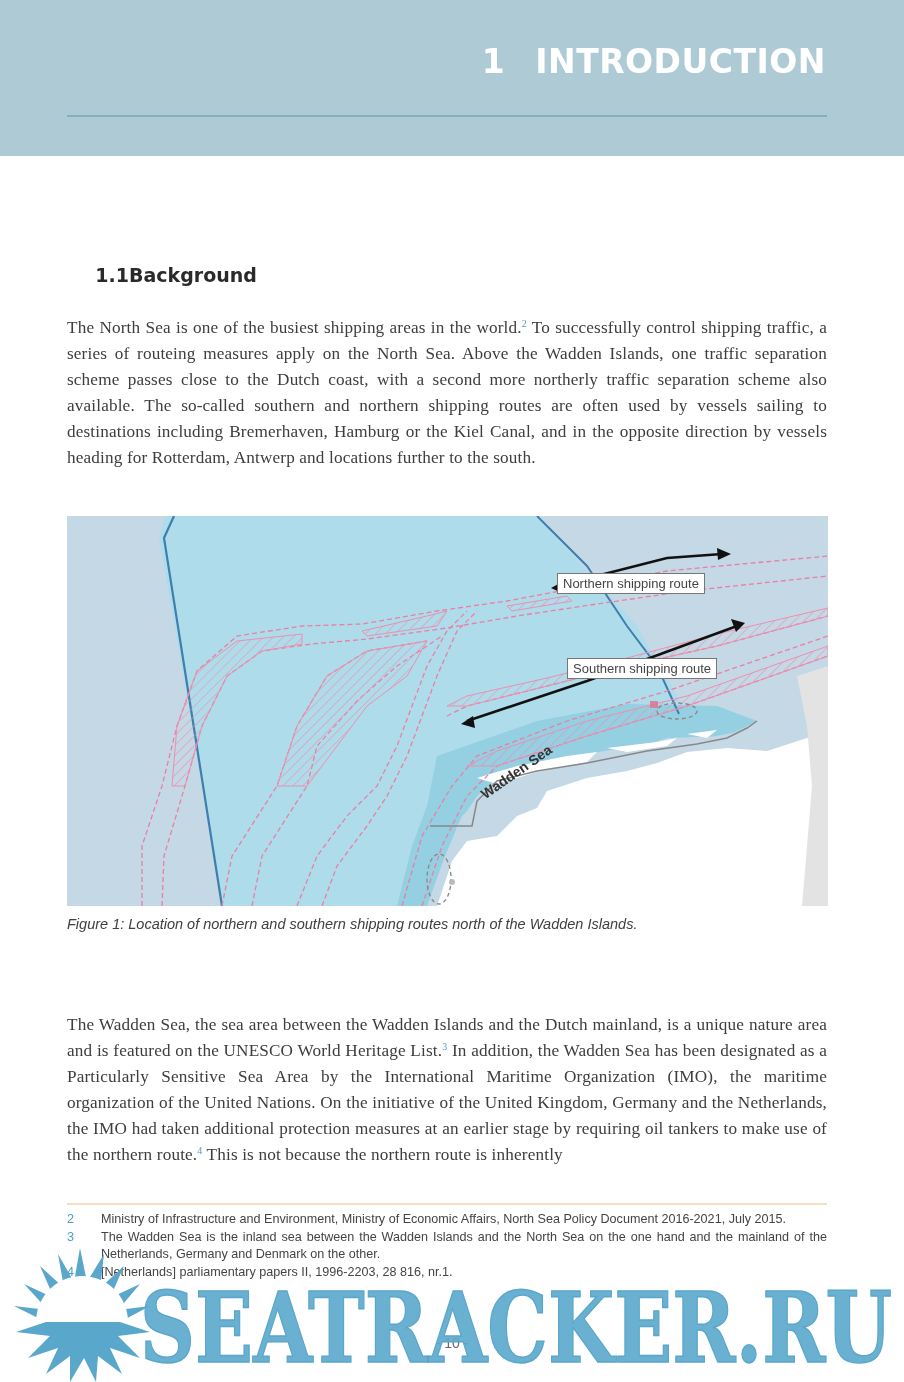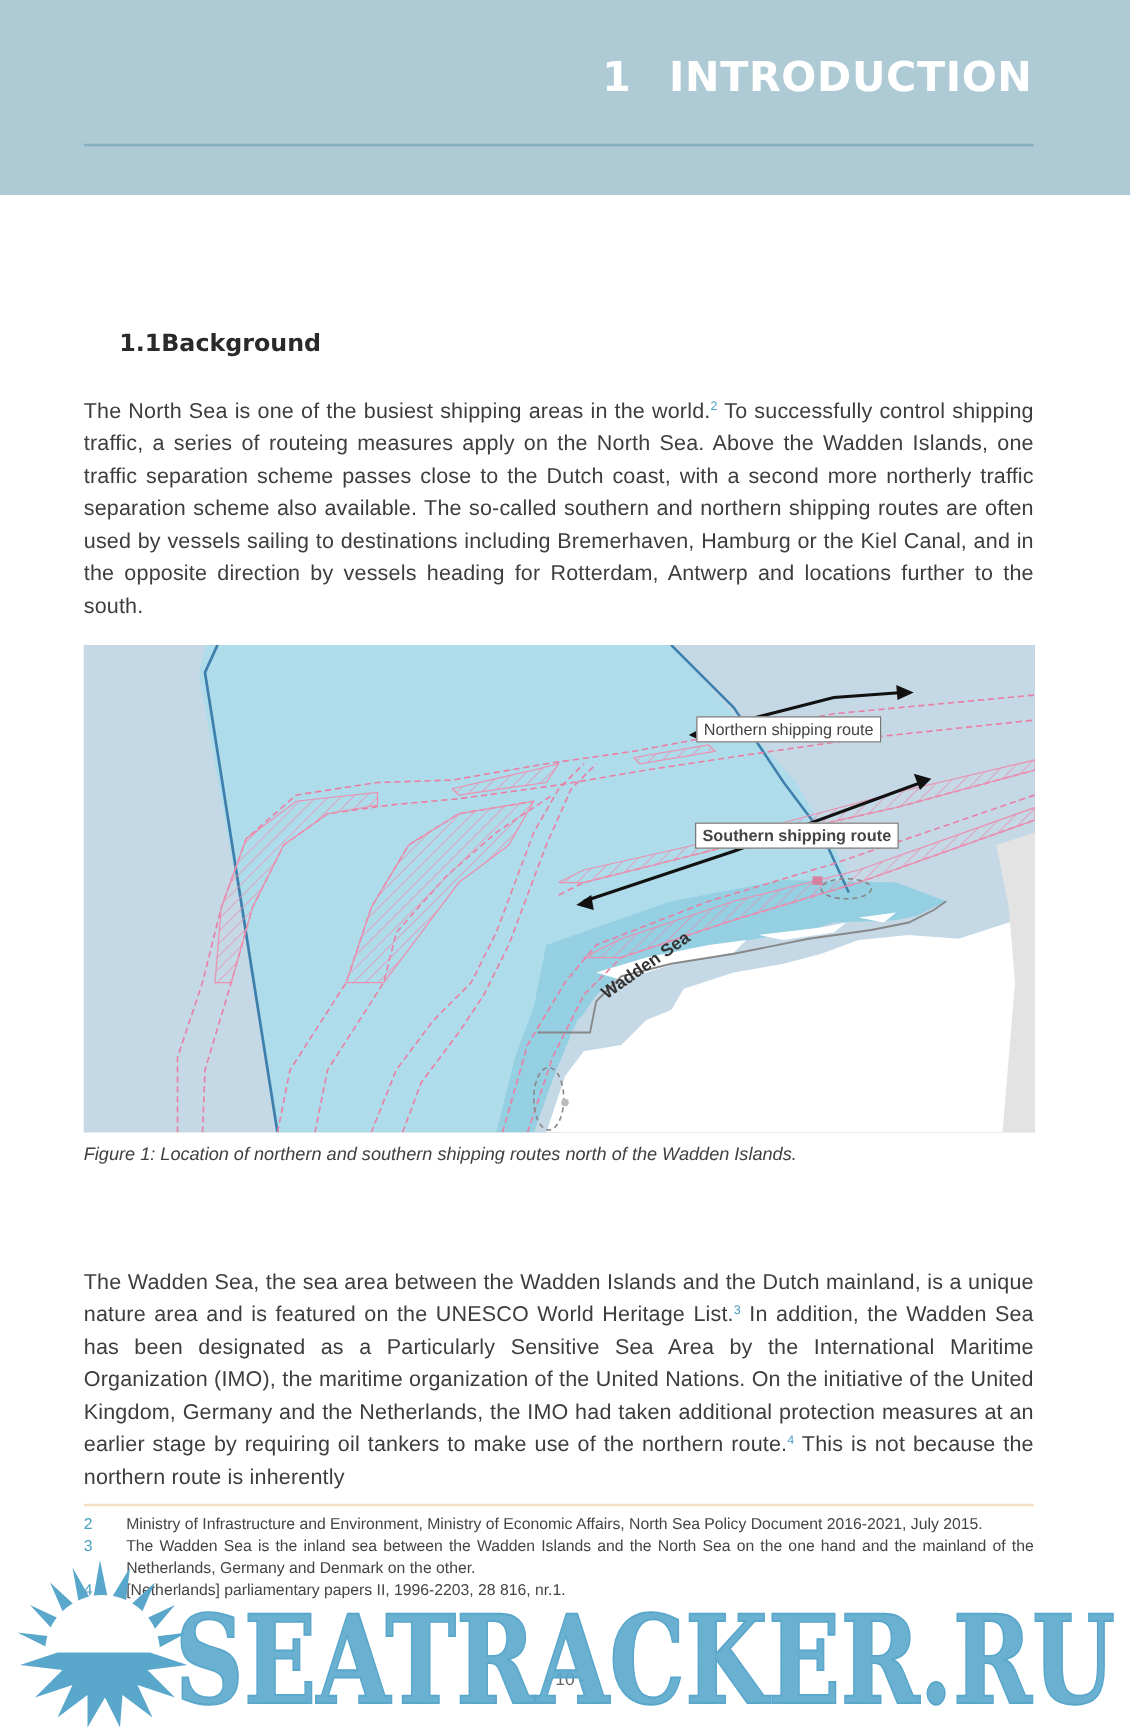--- a/index.html
+++ b/index.html
@@ -14,7 +14,7 @@
   .section-heading { position: absolute; left: 67px; top: 264px; font-weight: bold; font-size: 19px; color: #2a2a2a; white-space: nowrap; font-family: "DejaVu Sans", sans-serif; text-align: right; }
   .section-heading .sec-num { display: inline-block; width: 62px; }
 
-  .para { position: absolute; left: 67px; width: 760px; font-size: 17.2px; line-height: 26px; text-align: justify; color: #3d3d3d; font-family: Liberation Sans, sans-serif; letter-spacing: 0.15px; }
+  .para { position: absolute; left: 67px; width: 760px; font-size: 17.2px; line-height: 26px; text-align: justify; color: #3d3d3d; font-family: Liberation Serif, serif; letter-spacing: 0.15px; }
   .para sup { color: #4a9fc4; font-size: 10px; vertical-align: 6px; line-height: 0; }
   #para1 { top: 315px; }
   #para2 { top: 1012px; }

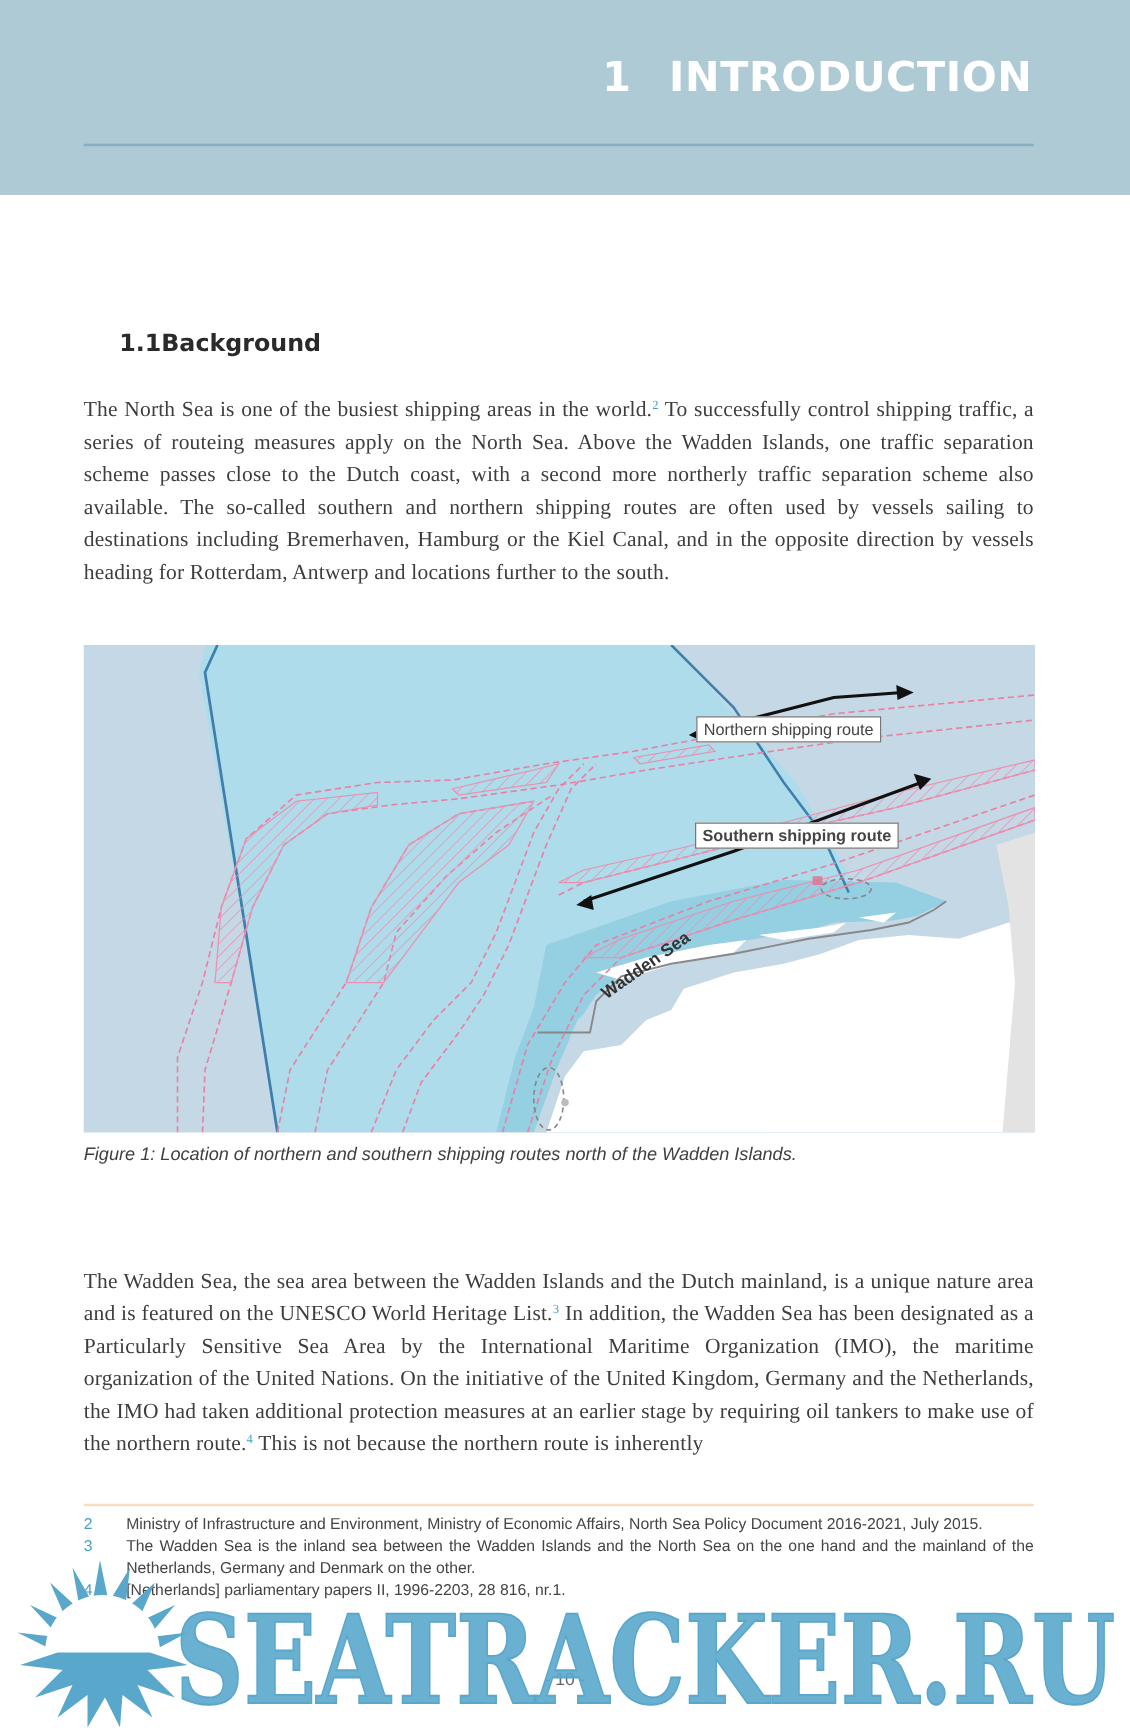--- a/index.html
+++ b/index.html
@@ -23,7 +23,7 @@
   .figure svg { display: block; }
   .map-label { position: absolute; background: #ffffff; border: 1px solid #777; font-size: 13px; color: #444; padding: 2px 5px; white-space: nowrap; font-family: "Liberation Sans", sans-serif; }
   #label-north { left: 490px; top: 57px; }
-  #label-south { left: 489px; top: 142px; font-weight: bold; }
+  #label-south { left: 500px; top: 142px; }
   .wadden-label { position: absolute; left: 420px; top: 270px; font-weight: bold; font-size: 14px; color: #333; transform: rotate(-35deg); transform-origin: left bottom; white-space: nowrap; font-family: "Liberation Sans", sans-serif; }
 
   .caption { position: absolute; left: 67px; top: 916px; font-style: italic; font-size: 14.5px; color: #404040; white-space: nowrap; font-family: "Liberation Sans", sans-serif; }

